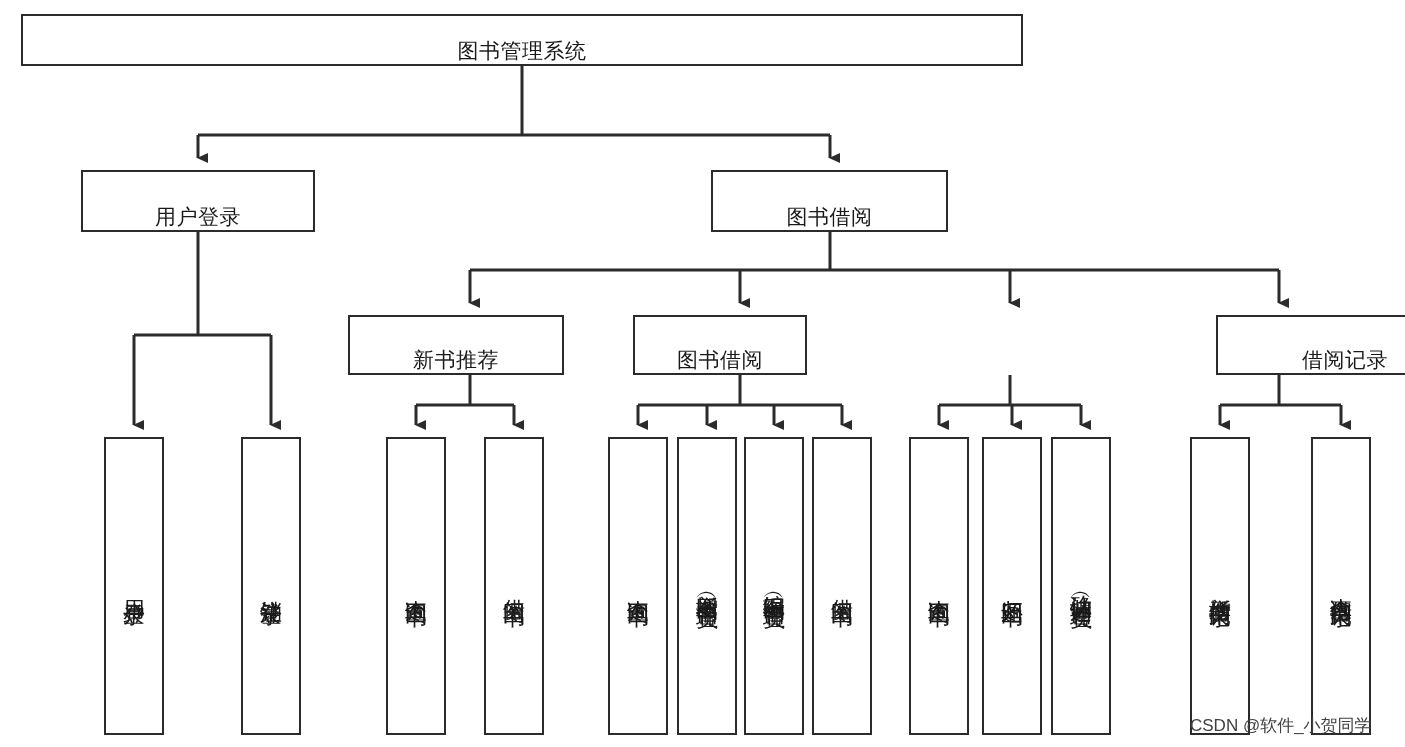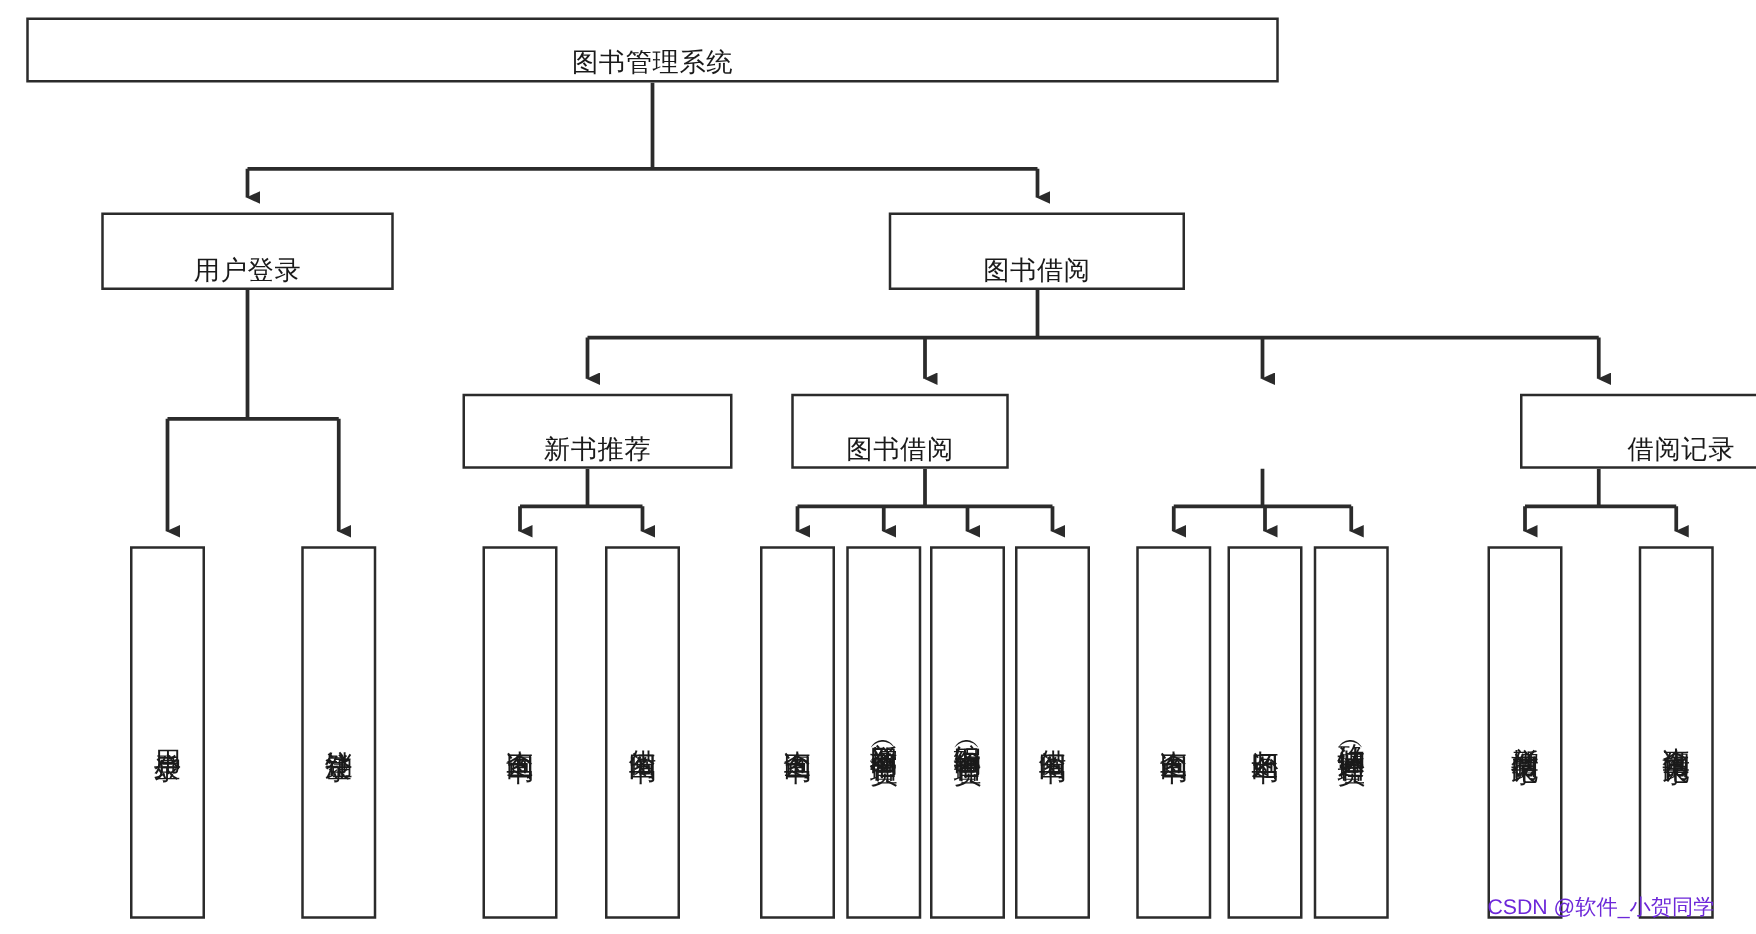--- a/index.html
+++ b/index.html
@@ -130,7 +130,7 @@
     <span class="label">图书借阅</span>
   </div>
 
-  <div class="node h" style="left: 370px; top: 315px; width: 216px; height: 60px;">
+  <div class="node h" style="left: 348px; top: 315px; width: 216px; height: 60px;">
     <span class="label">新书推荐</span>
   </div>
   <div class="node h" style="left: 633px; top: 315px; width: 174px; height: 60px;">

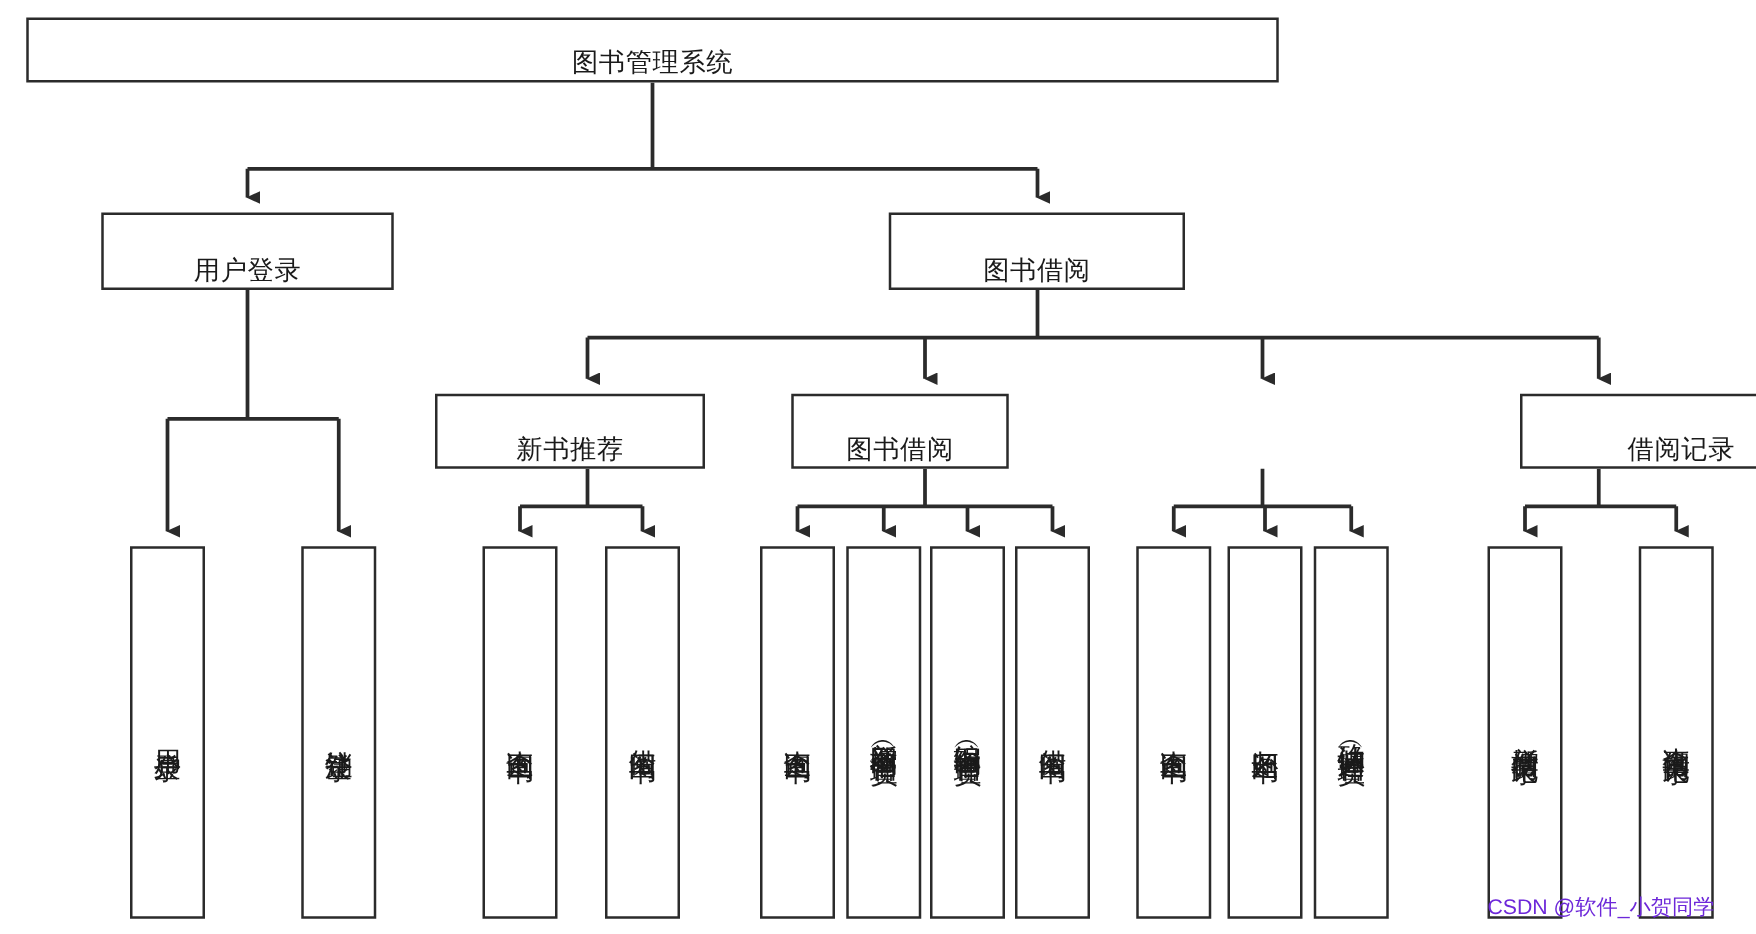--- a/index.html
+++ b/index.html
@@ -58,7 +58,7 @@
   .watermark {
     position: absolute;
     font-size: 17px;
-    color: #6d28d9;
+    color: #404040;
     white-space: nowrap;
     z-index: 5;
     font-family: "Liberation Sans", "DejaVu Sans", sans-serif;

